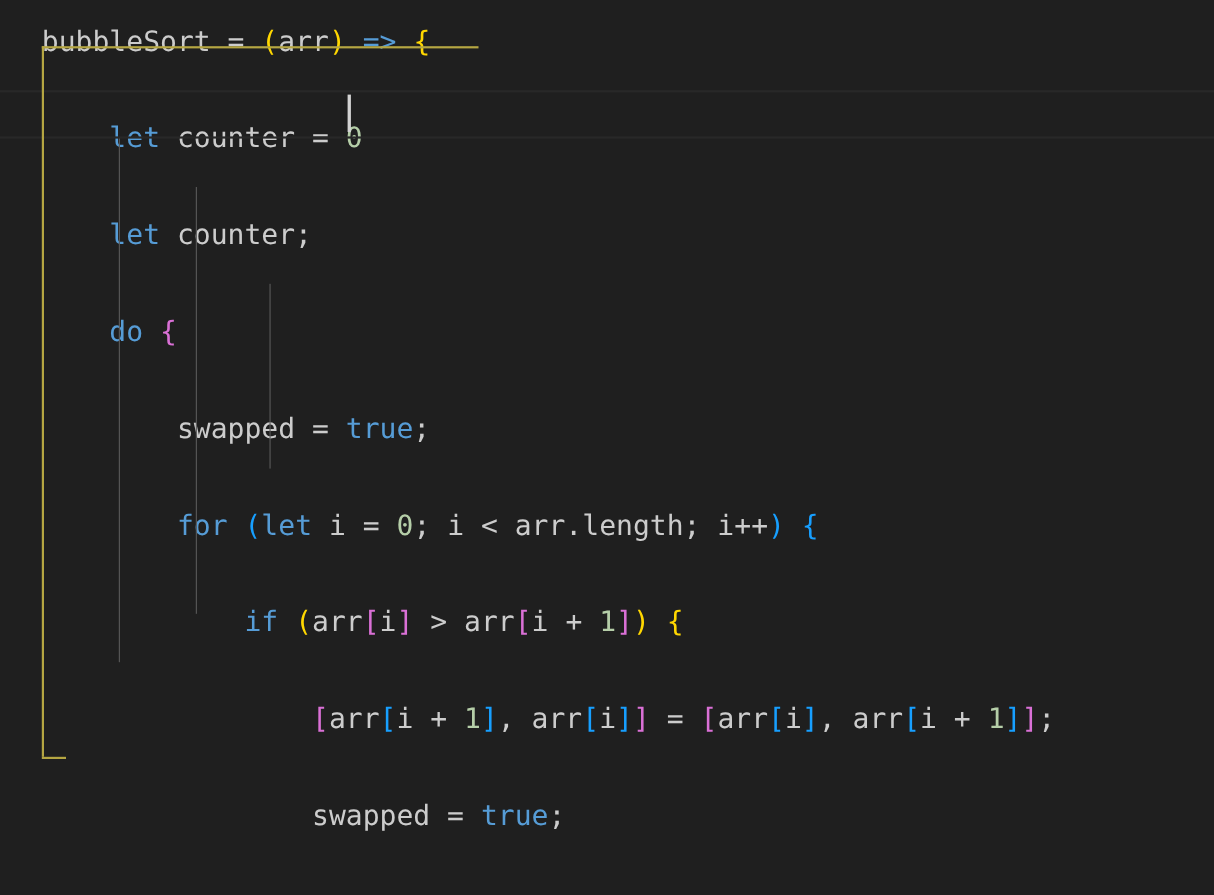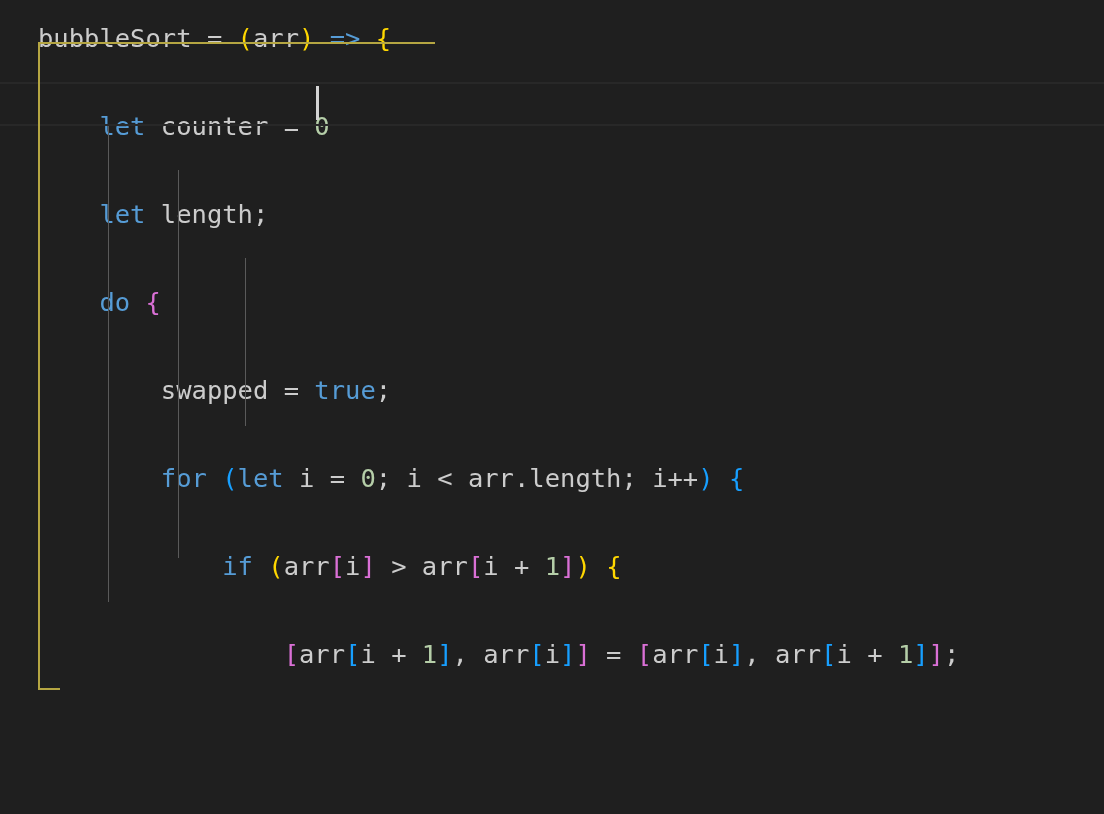--- a/index.html
+++ b/index.html
@@ -101,7 +101,7 @@
   <div id="code-surface">
       <div class="code-line" style="top: 0px;"><span class="txt t-plain">bubbleSort </span><span class="txt t-plain">= </span><span class="txt t-br1">(</span><span class="txt t-plain">arr</span><span class="txt t-br1">)</span><span class="txt t-plain"> </span><span class="txt t-arrow">=&gt;</span><span class="txt t-plain"> </span><span class="txt t-br1">{</span></div>
       <div class="code-line" style="top: 44px;"><span class="txt t-keyword">    let</span><span class="txt t-plain"> counter = </span><span class="txt t-number">0</span></div>
-      <div class="code-line" style="top: 88px;"><span class="txt t-keyword">    let</span><span class="txt t-plain"> length;</span></div>
+      <div class="code-line" style="top: 88px;"><span class="txt t-keyword">    let</span><span class="txt t-plain"> counter;</span></div>
       <div class="code-line" style="top: 132px;"><span class="txt t-keyword">    do</span><span class="txt t-plain"> </span><span class="txt t-br2">{</span></div>
       <div class="code-line" style="top: 176px;"><span class="txt t-plain">        swapped = </span><span class="txt t-keyword">true</span><span class="txt t-plain">;</span></div>
       <div class="code-line" style="top: 220px;"><span class="txt t-keyword">        for</span><span class="txt t-plain"> </span><span class="txt t-br3">(</span><span class="txt t-keyword">let</span><span class="txt t-plain"> i = </span><span class="txt t-number">0</span><span class="txt t-plain">; i &lt; arr.length; i++</span><span class="txt t-br3">)</span><span class="txt t-plain"> </span><span class="txt t-br3">{</span></div>

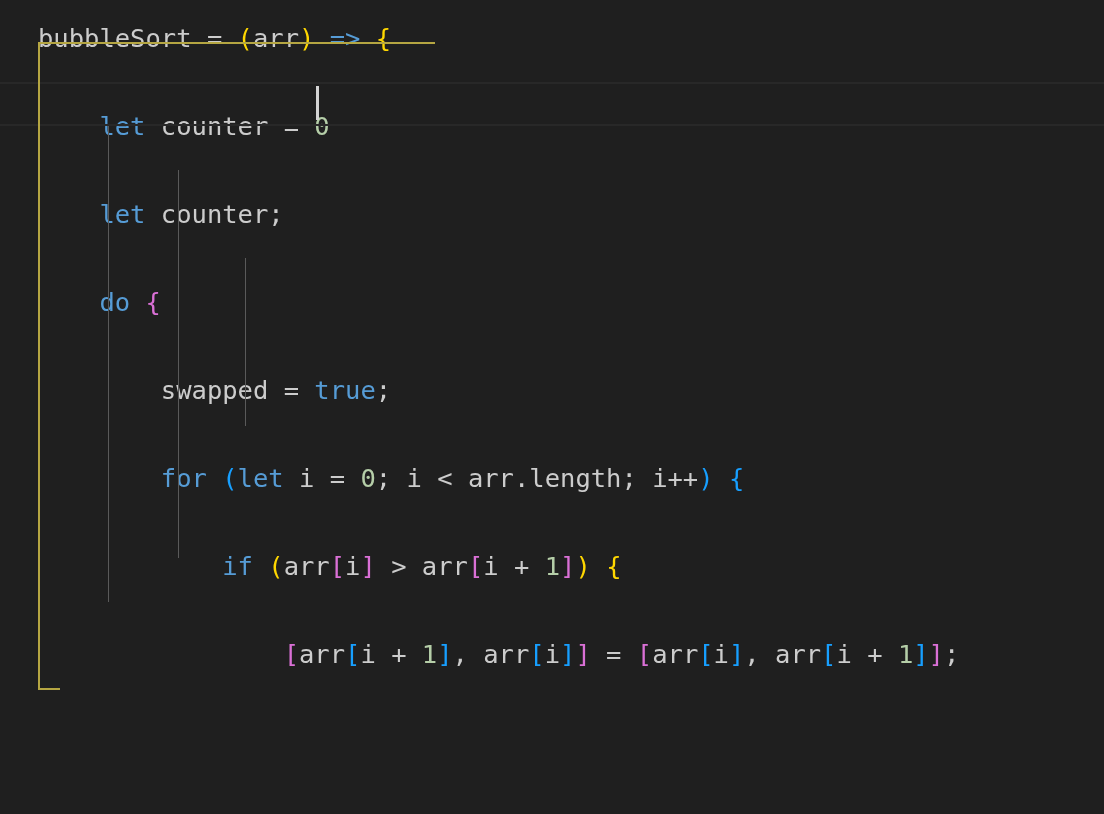--- a/index.html
+++ b/index.html
@@ -107,6 +107,7 @@
       <div class="code-line" style="top: 220px;"><span class="txt t-keyword">        for</span><span class="txt t-plain"> </span><span class="txt t-br3">(</span><span class="txt t-keyword">let</span><span class="txt t-plain"> i = </span><span class="txt t-number">0</span><span class="txt t-plain">; i &lt; arr.length; i++</span><span class="txt t-br3">)</span><span class="txt t-plain"> </span><span class="txt t-br3">{</span></div>
       <div class="code-line" style="top: 264px;"><span class="txt t-keyword">            if</span><span class="txt t-plain"> </span><span class="txt t-br1">(</span><span class="txt t-plain">arr</span><span class="txt t-br2">[</span><span class="txt t-plain">i</span><span class="txt t-br2">]</span><span class="txt t-plain"> &gt; arr</span><span class="txt t-br2">[</span><span class="txt t-plain">i + </span><span class="txt t-number">1</span><span class="txt t-br2">]</span><span class="txt t-br1">)</span><span class="txt t-plain"> </span><span class="txt t-br1">{</span></div>
       <div class="code-line" style="top: 308px;"><span class="txt t-br2">                [</span><span class="txt t-plain">arr</span><span class="txt t-br3">[</span><span class="txt t-plain">i + </span><span class="txt t-number">1</span><span class="txt t-br3">]</span><span class="txt t-plain">, arr</span><span class="txt t-br3">[</span><span class="txt t-plain">i</span><span class="txt t-br3">]</span><span class="txt t-br2">]</span><span class="txt t-plain"> = </span><span class="txt t-br2">[</span><span class="txt t-plain">arr</span><span class="txt t-br3">[</span><span class="txt t-plain">i</span><span class="txt t-br3">]</span><span class="txt t-plain">, arr</span><span class="txt t-br3">[</span><span class="txt t-plain">i + </span><span class="txt t-number">1</span><span class="txt t-br3">]</span><span class="txt t-br2">]</span><span class="txt t-plain">;</span></div>
+      <div class="code-line" style="top: 352px;"><span class="txt t-plain">                swapped = </span><span class="txt t-keyword">true</span><span class="txt t-plain">;</span></div>
       <div class="code-line" style="top: 396px;">&nbsp;</div>
     </div>
 

